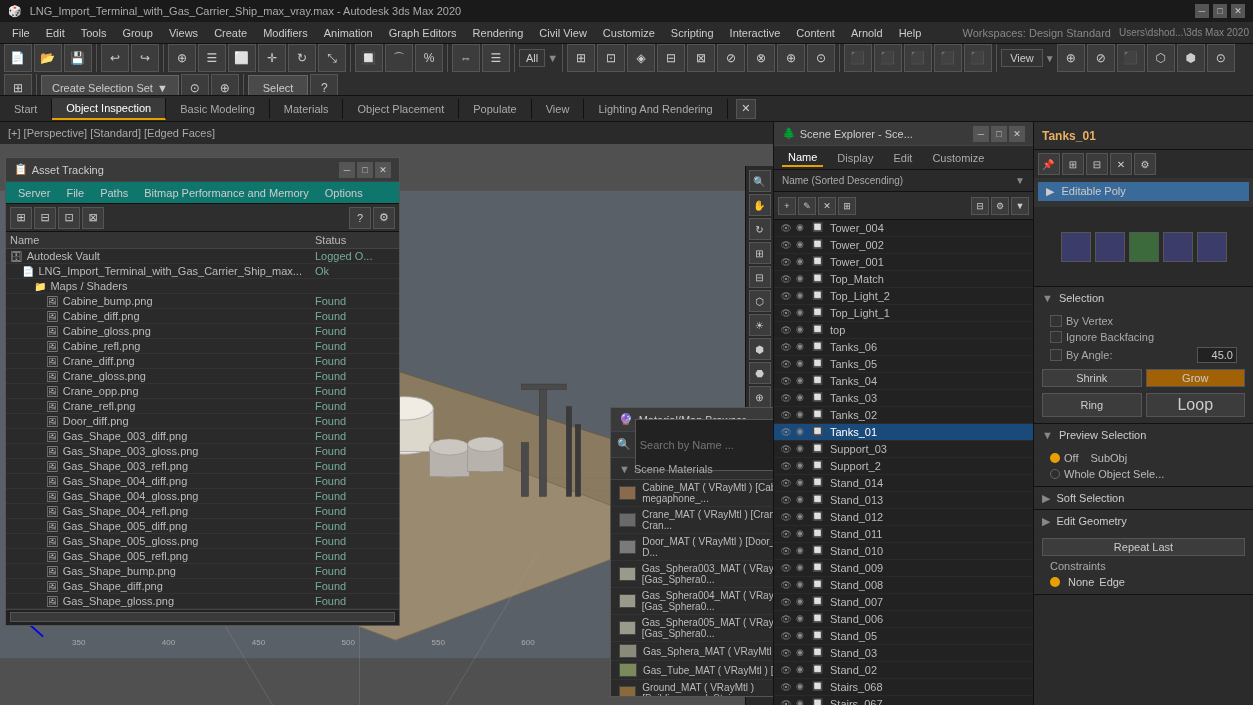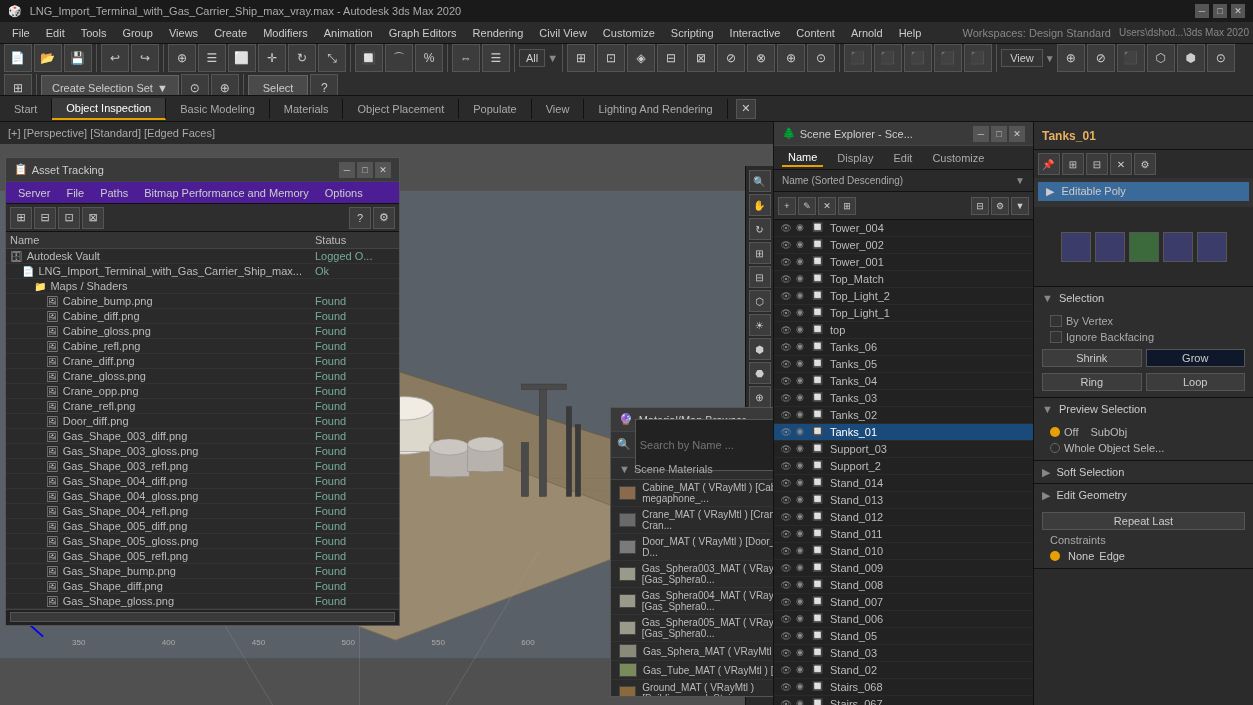--- a/index.html
+++ b/index.html
@@ -44,7 +44,7 @@
     .asset-window-title { height: 24px; background: #3a3a3a; display: flex; align-items: center; padding: 0 8px; color: #ccc; font-size: 11px; border-bottom: 1px solid #444; }
     .asset-window-controls { margin-left: auto; display: flex; gap: 2px; }
     .win-btn { width: 16px; height: 16px; background: #555; color: #ccc; font-size: 9px; border: none; cursor: pointer; display: flex; align-items: center; justify-content: center; }
-    .asset-menu { height: 22px; background: #4c1d95; display: flex; align-items: center; padding: 0 4px; border-bottom: 1px solid #111; }
+    .asset-menu { height: 22px; background: #0f766e; display: flex; align-items: center; padding: 0 4px; border-bottom: 1px solid #111; }
     .asset-menu-item { padding: 2px 8px; color: #ccc; font-size: 11px; cursor: pointer; }
     .asset-toolbar { height: 28px; background: #2e2e2e; display: flex; align-items: center; padding: 0 4px; gap: 2px; border-bottom: 1px solid #111; }
     .asset-tb-btn { width: 22px; height: 22px; background: #3c3c3c; border: 1px solid #555; color: #ccc; display: flex; align-items: center; justify-content: center; cursor: pointer; font-size: 11px; }

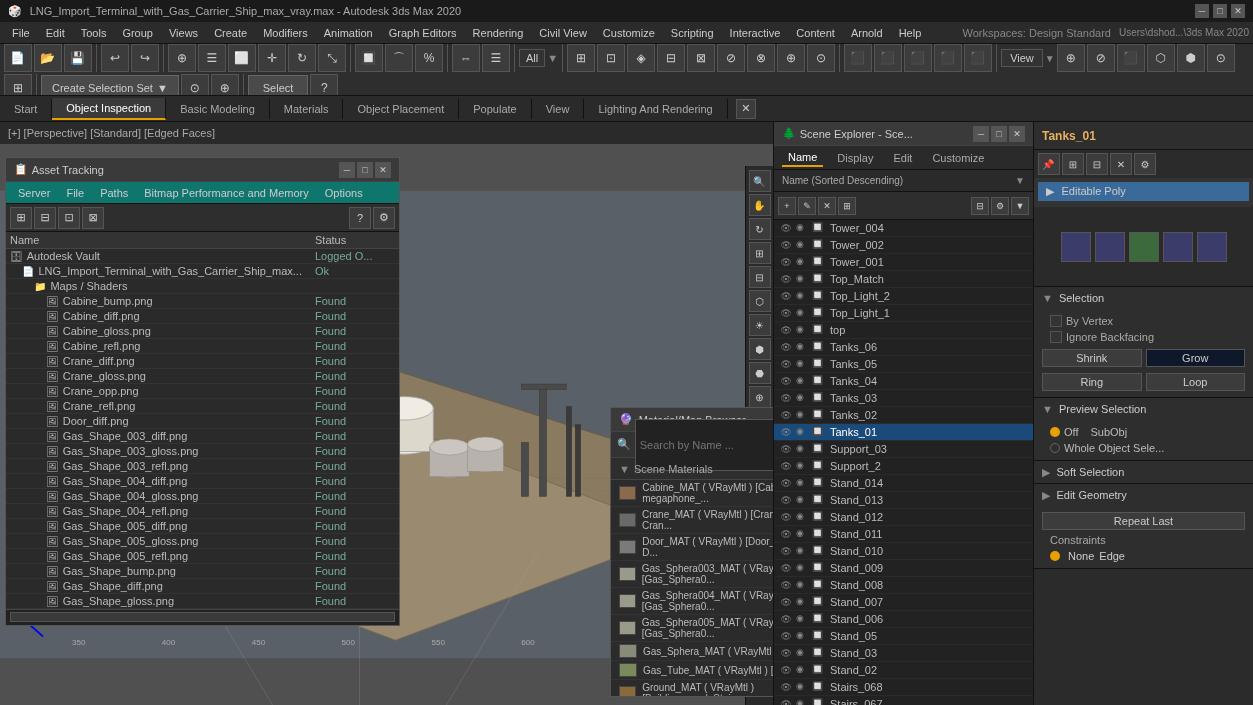--- a/index.html
+++ b/index.html
@@ -800,6 +800,11 @@
           <div class="prop-checkbox"></div>
           <span class="prop-label">Ignore Backfacing</span>
         </div>
+        <div class="prop-row">
+          <div class="prop-checkbox"></div>
+          <span class="prop-label">By Angle:</span>
+          <input class="prop-input" type="text" value="45.0" style="width: 40px;">
+        </div>
         <div style="display:flex; gap:4px; padding:4px 0;">
           <button style="flex:1;background:#3c3c3c;border:1px solid #555;color:#ccc;font-size:11px;padding:2px;cursor:pointer;">Shrink</button>
           <button style="flex:1;background:#0f172a;border:1px solid #555;color:#ccc;font-size:11px;padding:2px;cursor:pointer;">Grow</button>

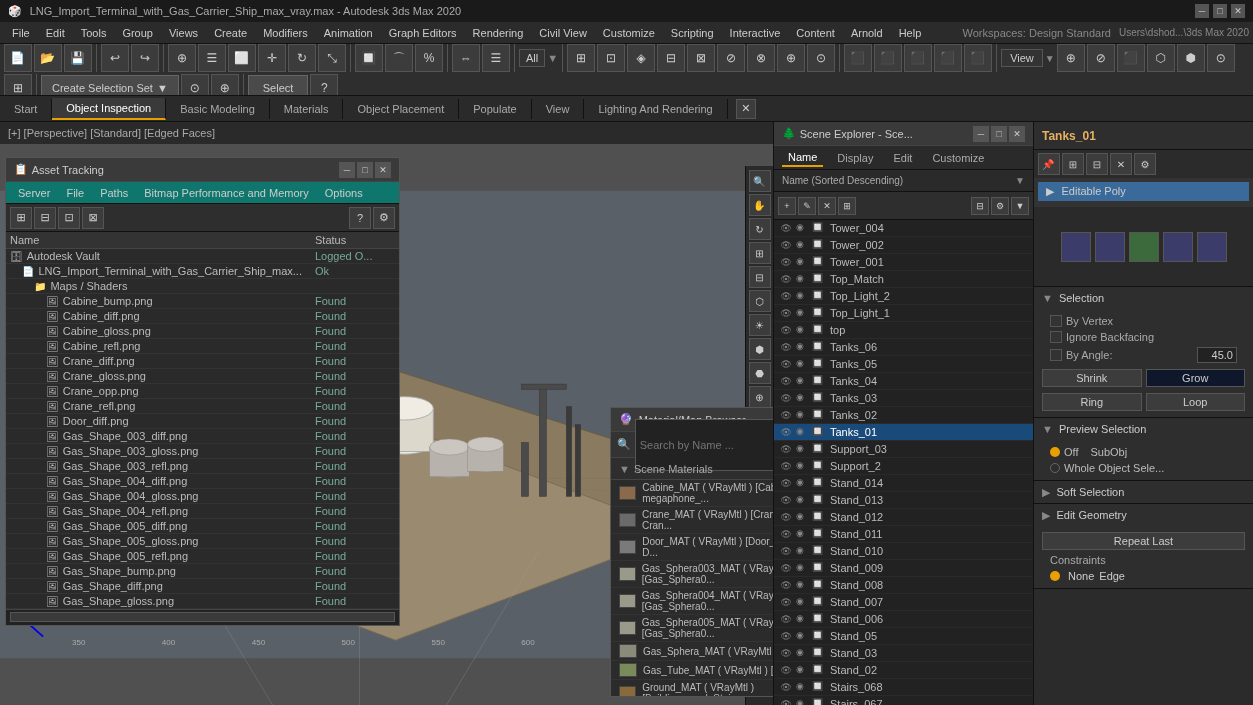--- a/index.html
+++ b/index.html
@@ -807,7 +807,7 @@
         </div>
         <div style="display:flex; gap:4px; padding:4px 0;">
           <button style="flex:1;background:#3c3c3c;border:1px solid #555;color:#ccc;font-size:11px;padding:2px;cursor:pointer;">Shrink</button>
-          <button style="flex:1;background:#0f172a;border:1px solid #555;color:#ccc;font-size:11px;padding:2px;cursor:pointer;">Grow</button>
+          <button style="flex:1;background:#a16207;border:1px solid #555;color:#ccc;font-size:11px;padding:2px;cursor:pointer;">Grow</button>
         </div>
         <div style="display:flex; gap:4px; padding:2px 0;">
           <button style="flex:1;background:#3c3c3c;border:1px solid #555;color:#ccc;font-size:11px;padding:2px;cursor:pointer;">Ring</button>

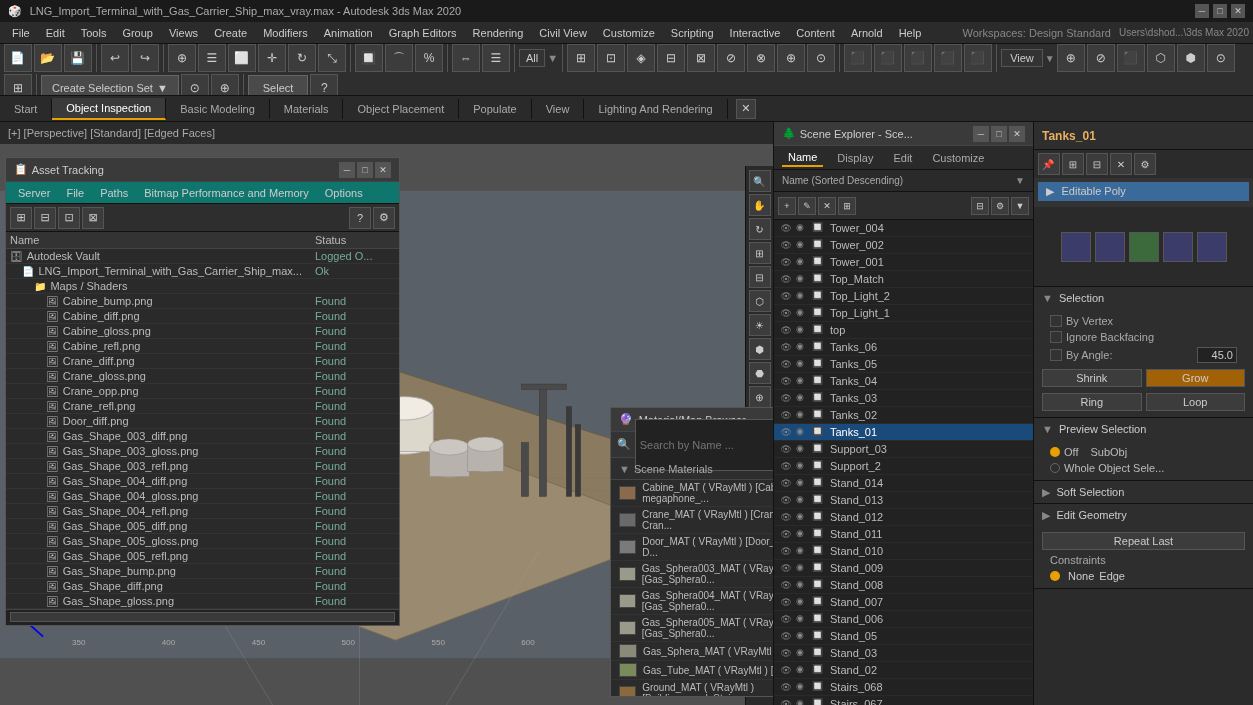--- a/index.html
+++ b/index.html
@@ -811,7 +811,7 @@
         </div>
         <div style="display:flex; gap:4px; padding:2px 0;">
           <button style="flex:1;background:#3c3c3c;border:1px solid #555;color:#ccc;font-size:11px;padding:2px;cursor:pointer;">Ring</button>
-          <button style="flex:1;background:#3c3c3c;border:1px solid #555;color:#ccc;font-size:11px;padding:2px;cursor:pointer;">Loop</button>
+          <button style="flex:1;background:#3c3c3c;border:1px solid #555;color:#ccc;font-size:16px;padding:2px;cursor:pointer;">Loop</button>
         </div>
       </div>
     </div>

